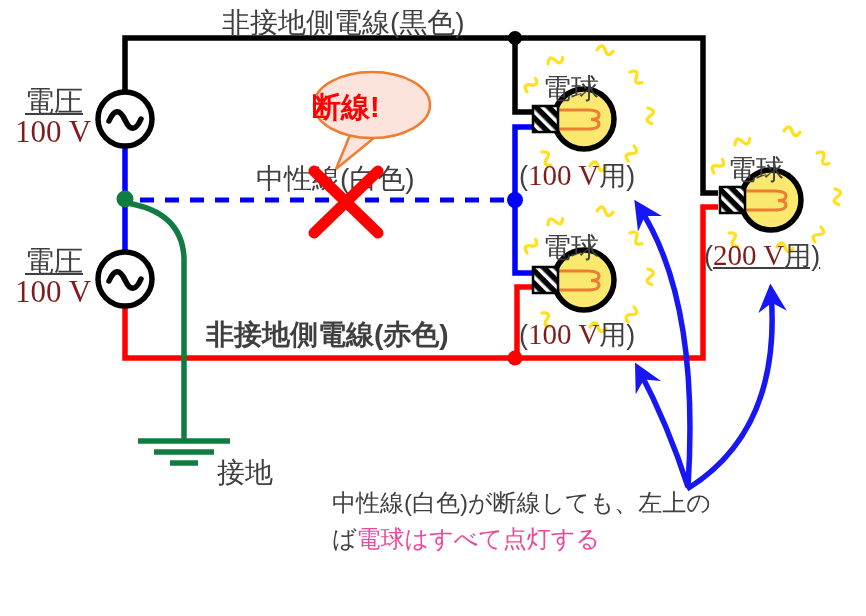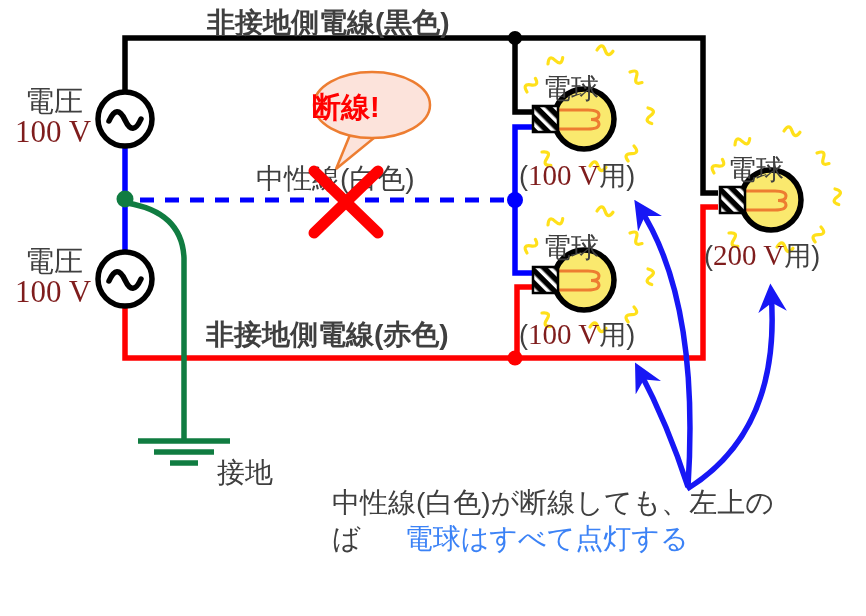--- a/index.html
+++ b/index.html
@@ -117,7 +117,7 @@
     <path d="M687,489 Q782,430 771,292" fill="none" stroke="#1717F5" stroke-width="5.5" marker-end="url(#ah)"></path>
   </svg>
 
-  <div class="lbl wire-label" style="left:207px;top:4px;font-weight:bold;">非接地側電線(黒色)</div>
+  <div class="lbl wire-label" style="left:222px;top:4px;">非接地側電線(黒色)</div>
   <div class="lbl wire-label" style="left:206px;top:316px;font-weight:bold;">非接地側電線(赤色)</div>
   <div class="lbl comp-label" style="left:217px;top:434px;">接地</div>
 

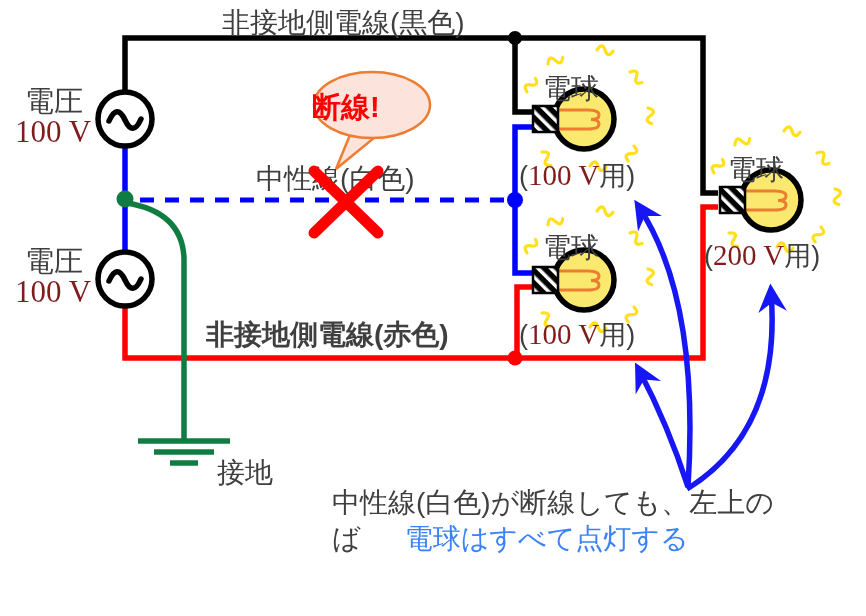--- a/index.html
+++ b/index.html
@@ -15,7 +15,7 @@
   .comp-label{font-size:28px;margin-top:20px;}
   .rating{font-size:27px;}
   .rating .serifv{font-size:29px;}
-  .src-name{font-size:29px;width:92px;text-align:center;}
+  .src-name{font-size:29px;width:92px;text-align:center;text-decoration:underline;}
   .src-val{font-size:31px;width:106px;text-align:center;}
   .callout-text{font-size:29px;font-weight:bold;color:#FF0000;width:120px;text-align:left;}
   .note{font-size:28px;line-height:36px;}

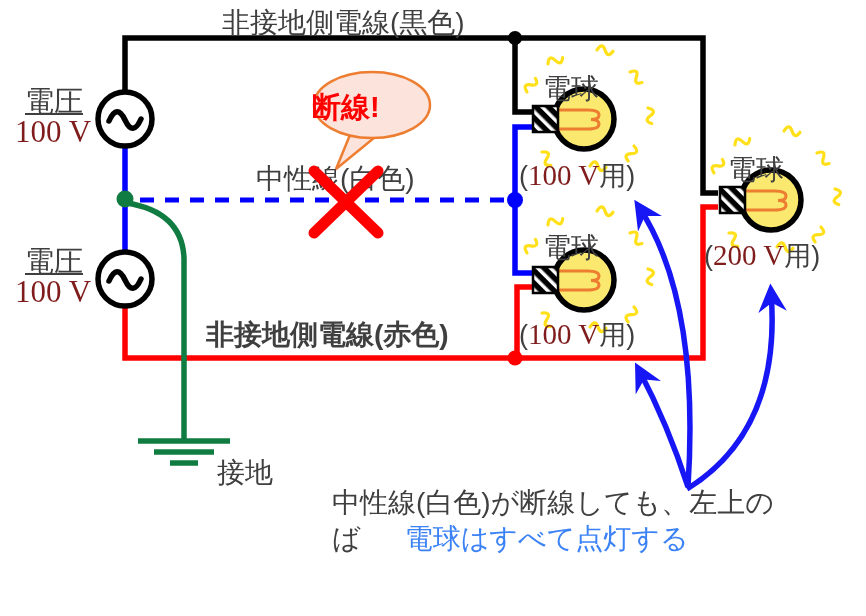--- a/index.html
+++ b/index.html
@@ -135,7 +135,7 @@
   <div class="lbl rating" style="left:519px;top:317px;"><span>(</span><span class="serifv">100 V</span><span>用)</span></div>
 
   <div class="lbl comp-label" style="left:728px;top:131px;">電球</div>
-  <div class="lbl rating" style="left:704px;top:238px;"><span>(</span><span class="serifv">200 V</span><span>用)</span></div>
+  <div class="lbl rating" style="left:704px;top:238px;text-decoration:underline;"><span>(</span><span class="serifv">200 V</span><span>用)</span></div>
 
   <div class="lbl note" style="left:332px;top:485px;">
     <div>中性線(白色)が断線しても、左上の</div>

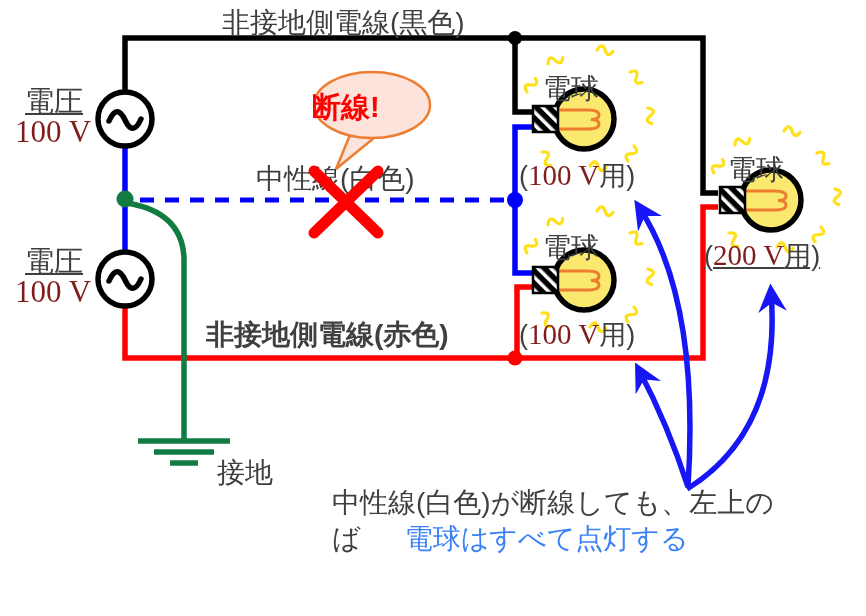--- a/index.html
+++ b/index.html
@@ -18,7 +18,7 @@
   .src-name{font-size:29px;width:92px;text-align:center;text-decoration:underline;}
   .src-val{font-size:31px;width:106px;text-align:center;}
   .callout-text{font-size:29px;font-weight:bold;color:#FF0000;width:120px;text-align:left;}
-  .note{font-size:28px;line-height:36px;}
+  .note{font-size:24px;line-height:36px;}
   .note .red{color:#3b82f6;margin-left:44px;}
 </style>
 </head>

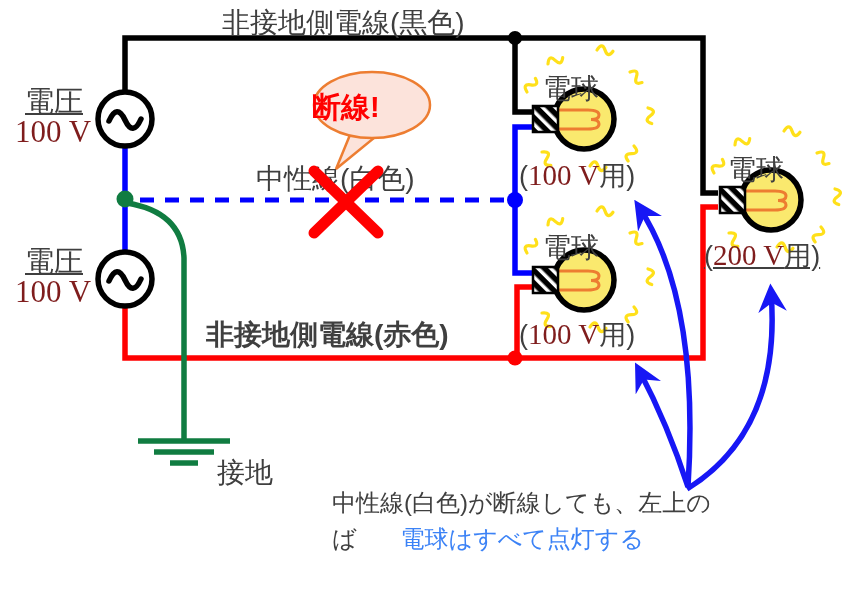--- a/index.html
+++ b/index.html
@@ -19,7 +19,7 @@
   .src-val{font-size:31px;width:106px;text-align:center;}
   .callout-text{font-size:29px;font-weight:bold;color:#FF0000;width:120px;text-align:left;}
   .note{font-size:24px;line-height:36px;}
-  .note .red{color:#3b82f6;margin-left:44px;}
+  .note .red{color:#ec4899;}
 </style>
 </head>
 <body>

